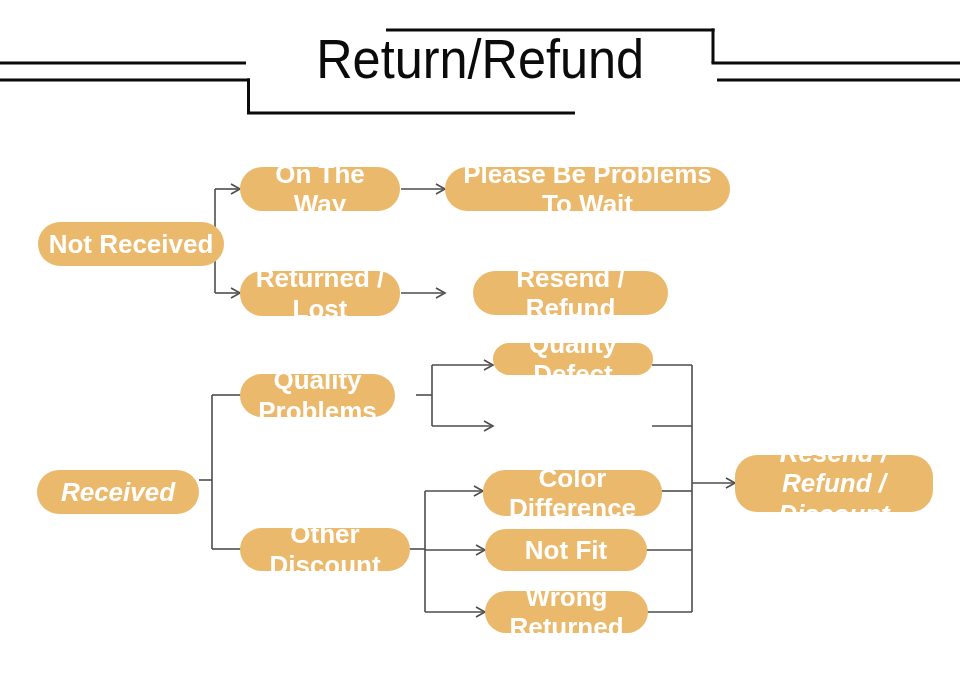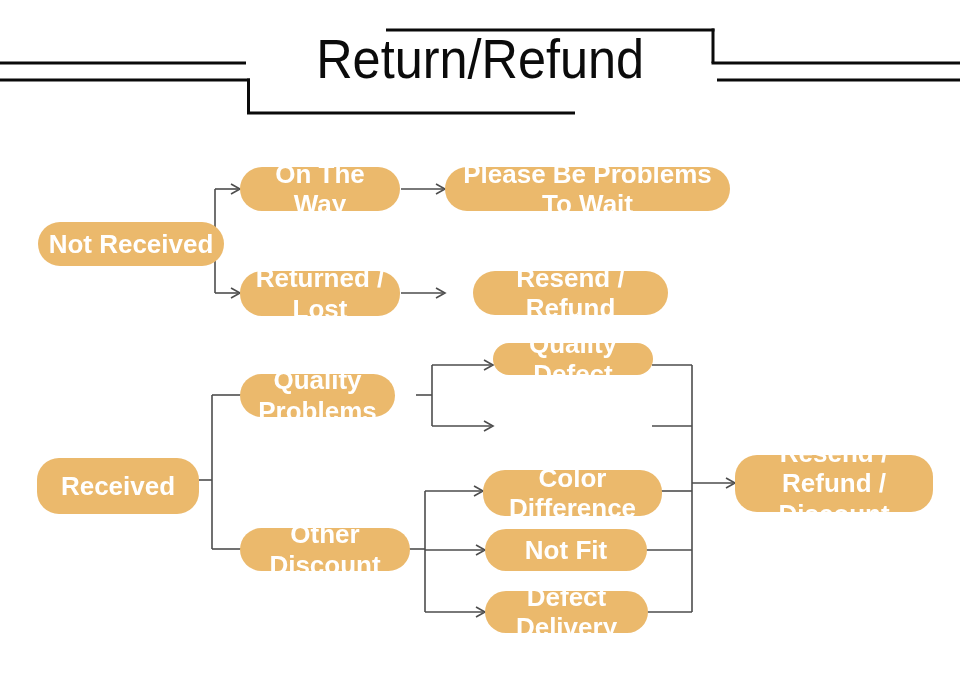--- a/index.html
+++ b/index.html
@@ -63,7 +63,7 @@
   .n-color-difference  { left: 483px; top: 470px; width: 179px; height: 46px; }
   .n-not-fit           { left: 485px; top: 529px; width: 162px; height: 42px; }
   .n-wrong-delivery    { left: 485px; top: 591px; width: 163px; height: 42px; }
-  .n-resend-discount   { left: 735px; top: 455px; width: 198px; height: 57px; }
+  .n-resend-discount   { left: 735px; top: 455px; width: 198px; height: 57px; font-style: italic; }
   .shaft { stroke: var(--connector, #4d4d4d); stroke-width: 1.6; fill: none; }
   .arrowhead { stroke: var(--connector, #4d4d4d); stroke-width: 1.6; fill: none; stroke-linejoin: miter; }
   .decor { stroke: var(--decoration, #0a0a0a); stroke-width: 3; fill: none; }

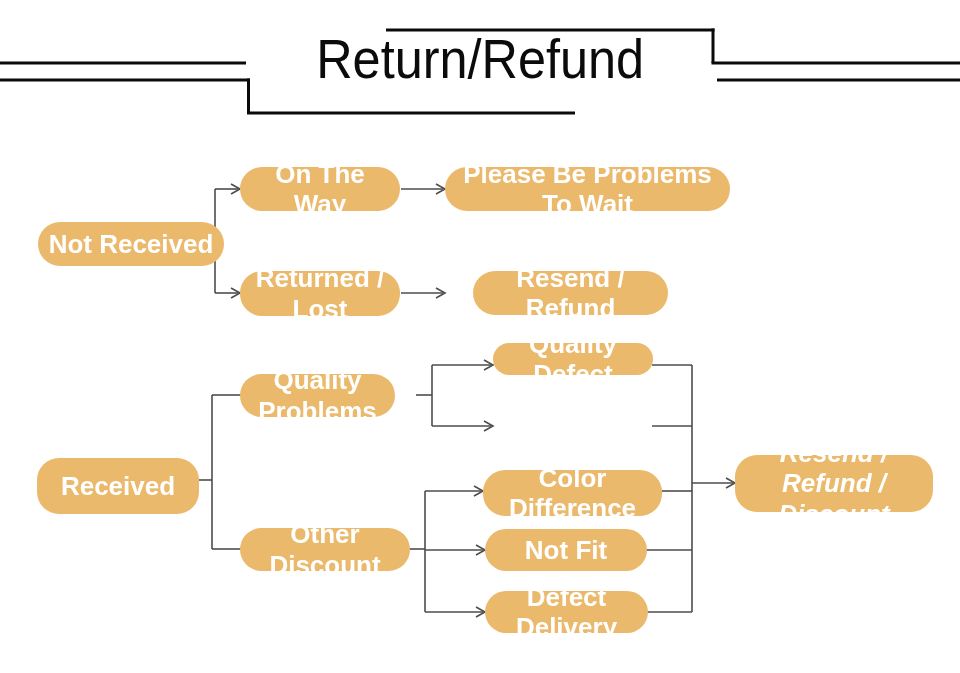--- a/index.html
+++ b/index.html
@@ -55,7 +55,7 @@
   .n-please-wait       { left: 445px; top: 167px; width: 285px; height: 44px; }
   .n-returned-lost     { left: 240px; top: 271px; width: 160px; height: 45px; }
   .n-resend-refund     { left: 445px; top: 271px; width: 195px; height: 44px; margin-left: 28px; }
-  .n-received          { left: 37px;  top: 458px; width: 162px; height: 56px; }
+  .n-received          { left: 37px;  top: 470px; width: 162px; height: 44px; font-style: italic; }
   .n-quality-problems  { left: 240px; top: 374px; width: 155px; height: 43px; }
   .n-other-questions   { left: 240px; top: 528px; width: 170px; height: 43px; }
   .n-quality-defect    { left: 493px; top: 343px; width: 160px; height: 32px; }

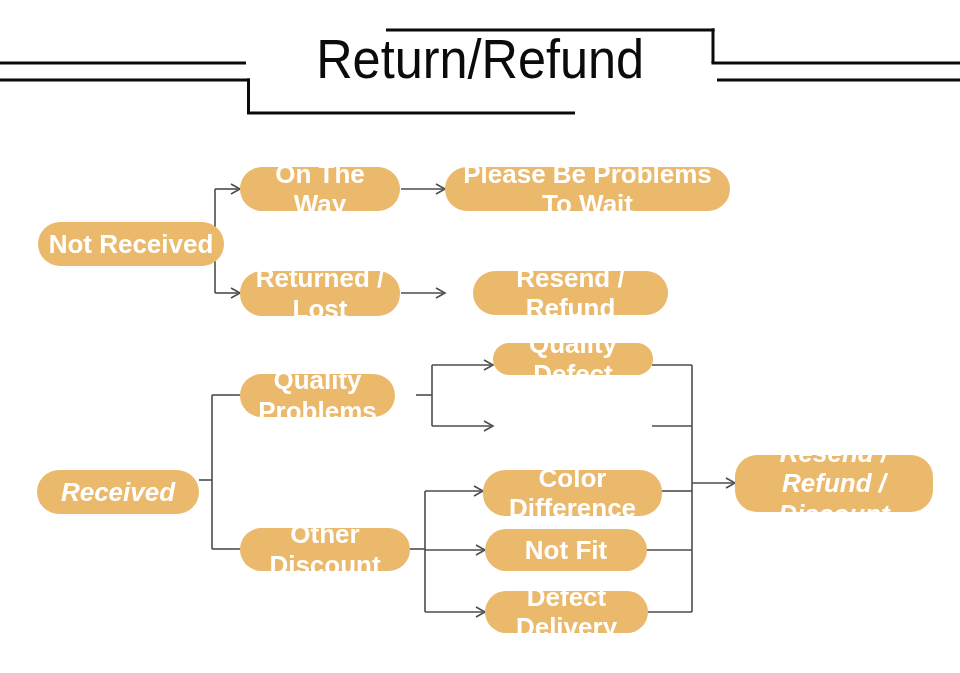--- a/index.html
+++ b/index.html
@@ -149,7 +149,7 @@
   <div class="node n-quality-defect">Quality Defect</div>
   <div class="node n-color-difference">Color Difference</div>
   <div class="node n-not-fit">Not Fit</div>
-  <div class="node n-wrong-delivery">Defect Delivery</div>
+  <div class="node n-wrong-delivery">Wrong Returned</div>
   <div class="node n-resend-discount">Resend / Refund / Discount</div>
 
 </div>

